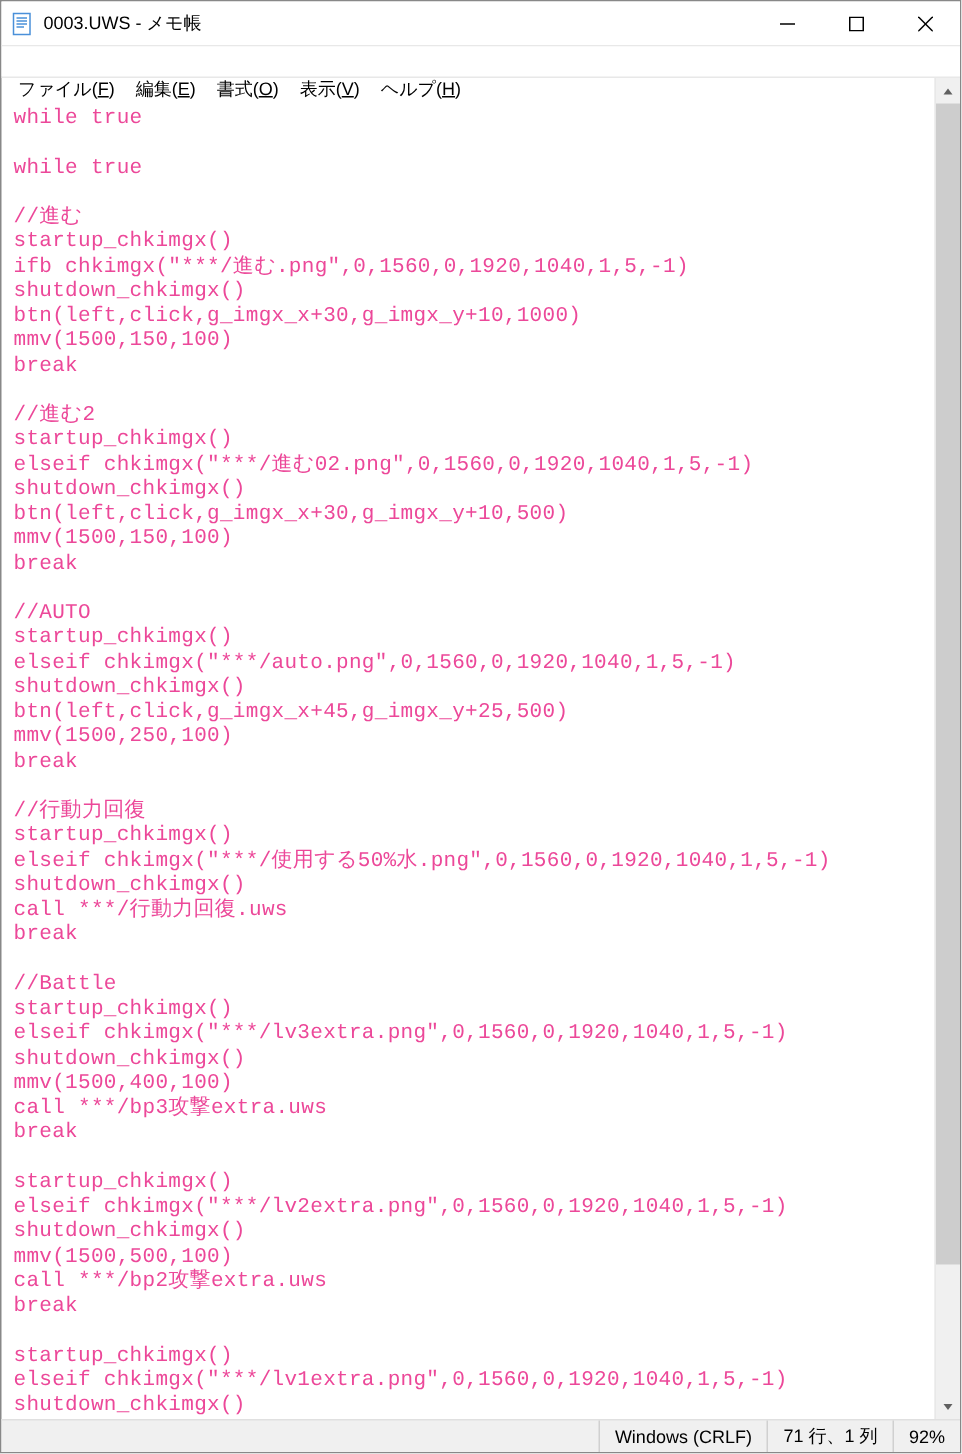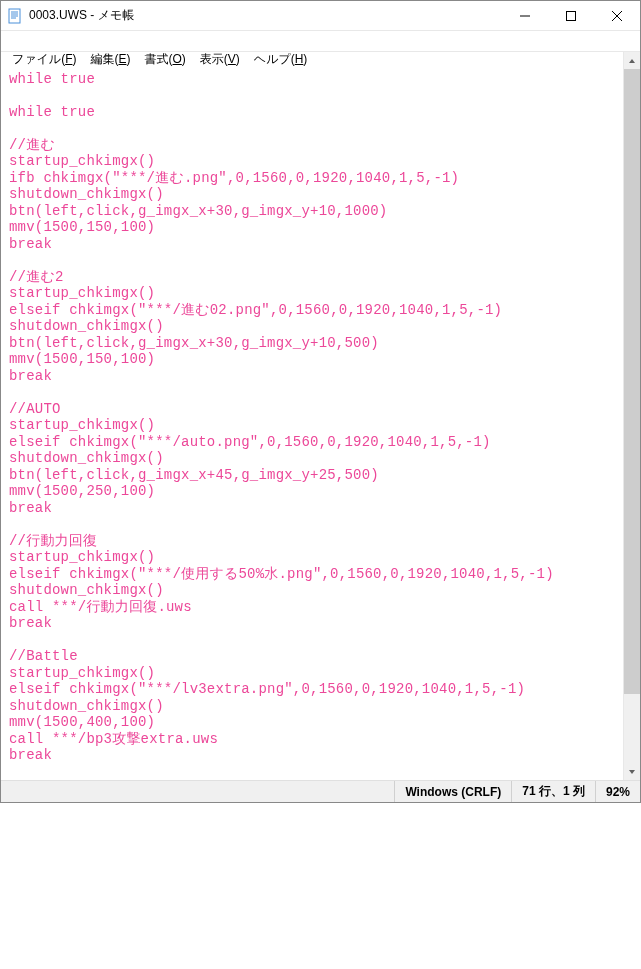--- a/index.html
+++ b/index.html
@@ -4,7 +4,7 @@
 <style>
 * { margin:0; padding:0; box-sizing:border-box; }
 body { font-family:"Yu Gothic UI","Meiryo",sans-serif; font-size:12px; background:#fff; overflow:hidden; }
-.window { width:641px; height:803px; border:1px solid #888; background:#fff; display:flex; flex-direction:column; }
+.window { width:641px; height:969px; border:1px solid #888; background:#fff; display:flex; flex-direction:column; }
 .titlebar { height:30px; display:flex; align-items:center; background:#fff; border-bottom:1px solid #e8e8e8; }
 .titlebar-icon { width:16px; height:16px; margin:0 6px; display:flex; align-items:center; justify-content:center; }
 .title-text { flex:1; font-size:12px; color:#000; }

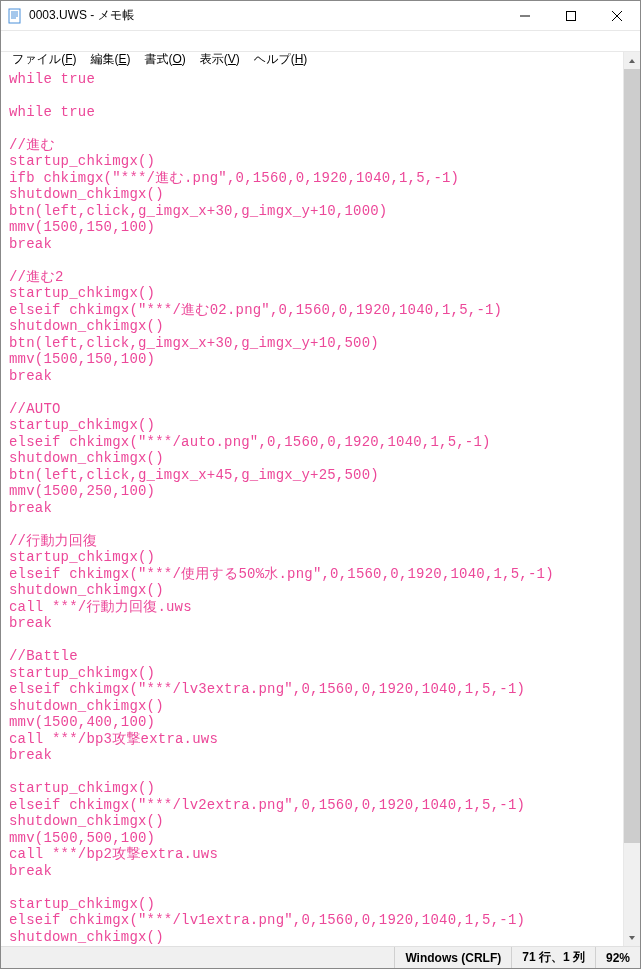--- a/index.html
+++ b/index.html
@@ -19,7 +19,7 @@
 .sb-btn { height:17px; display:flex; align-items:center; justify-content:center; background:#f0f0f0; }
 .sb-track { flex:1; background:#f0f0f0; position:relative; }
 .sb-thumb { position:absolute; left:0; right:0; top:0; height:90%; background:#cdcdcd; }
-.statusbar { height:22px; border-top:1px solid #e0e0e0; display:flex; align-items:flex-end; font-size:12px; background:#f0f0f0;font-weight:bold; }
+.statusbar { height:22px; border-top:1px solid #e0e0e0; display:flex; align-items:flex-end; font-size:12px; background:#f0f0f0; }
 .status-cell { padding:0 10px; border-left:1px solid #d0d0d0; height:100%; display:flex; align-items:center; }
 .status-spacer { flex:1; }
 </style>

